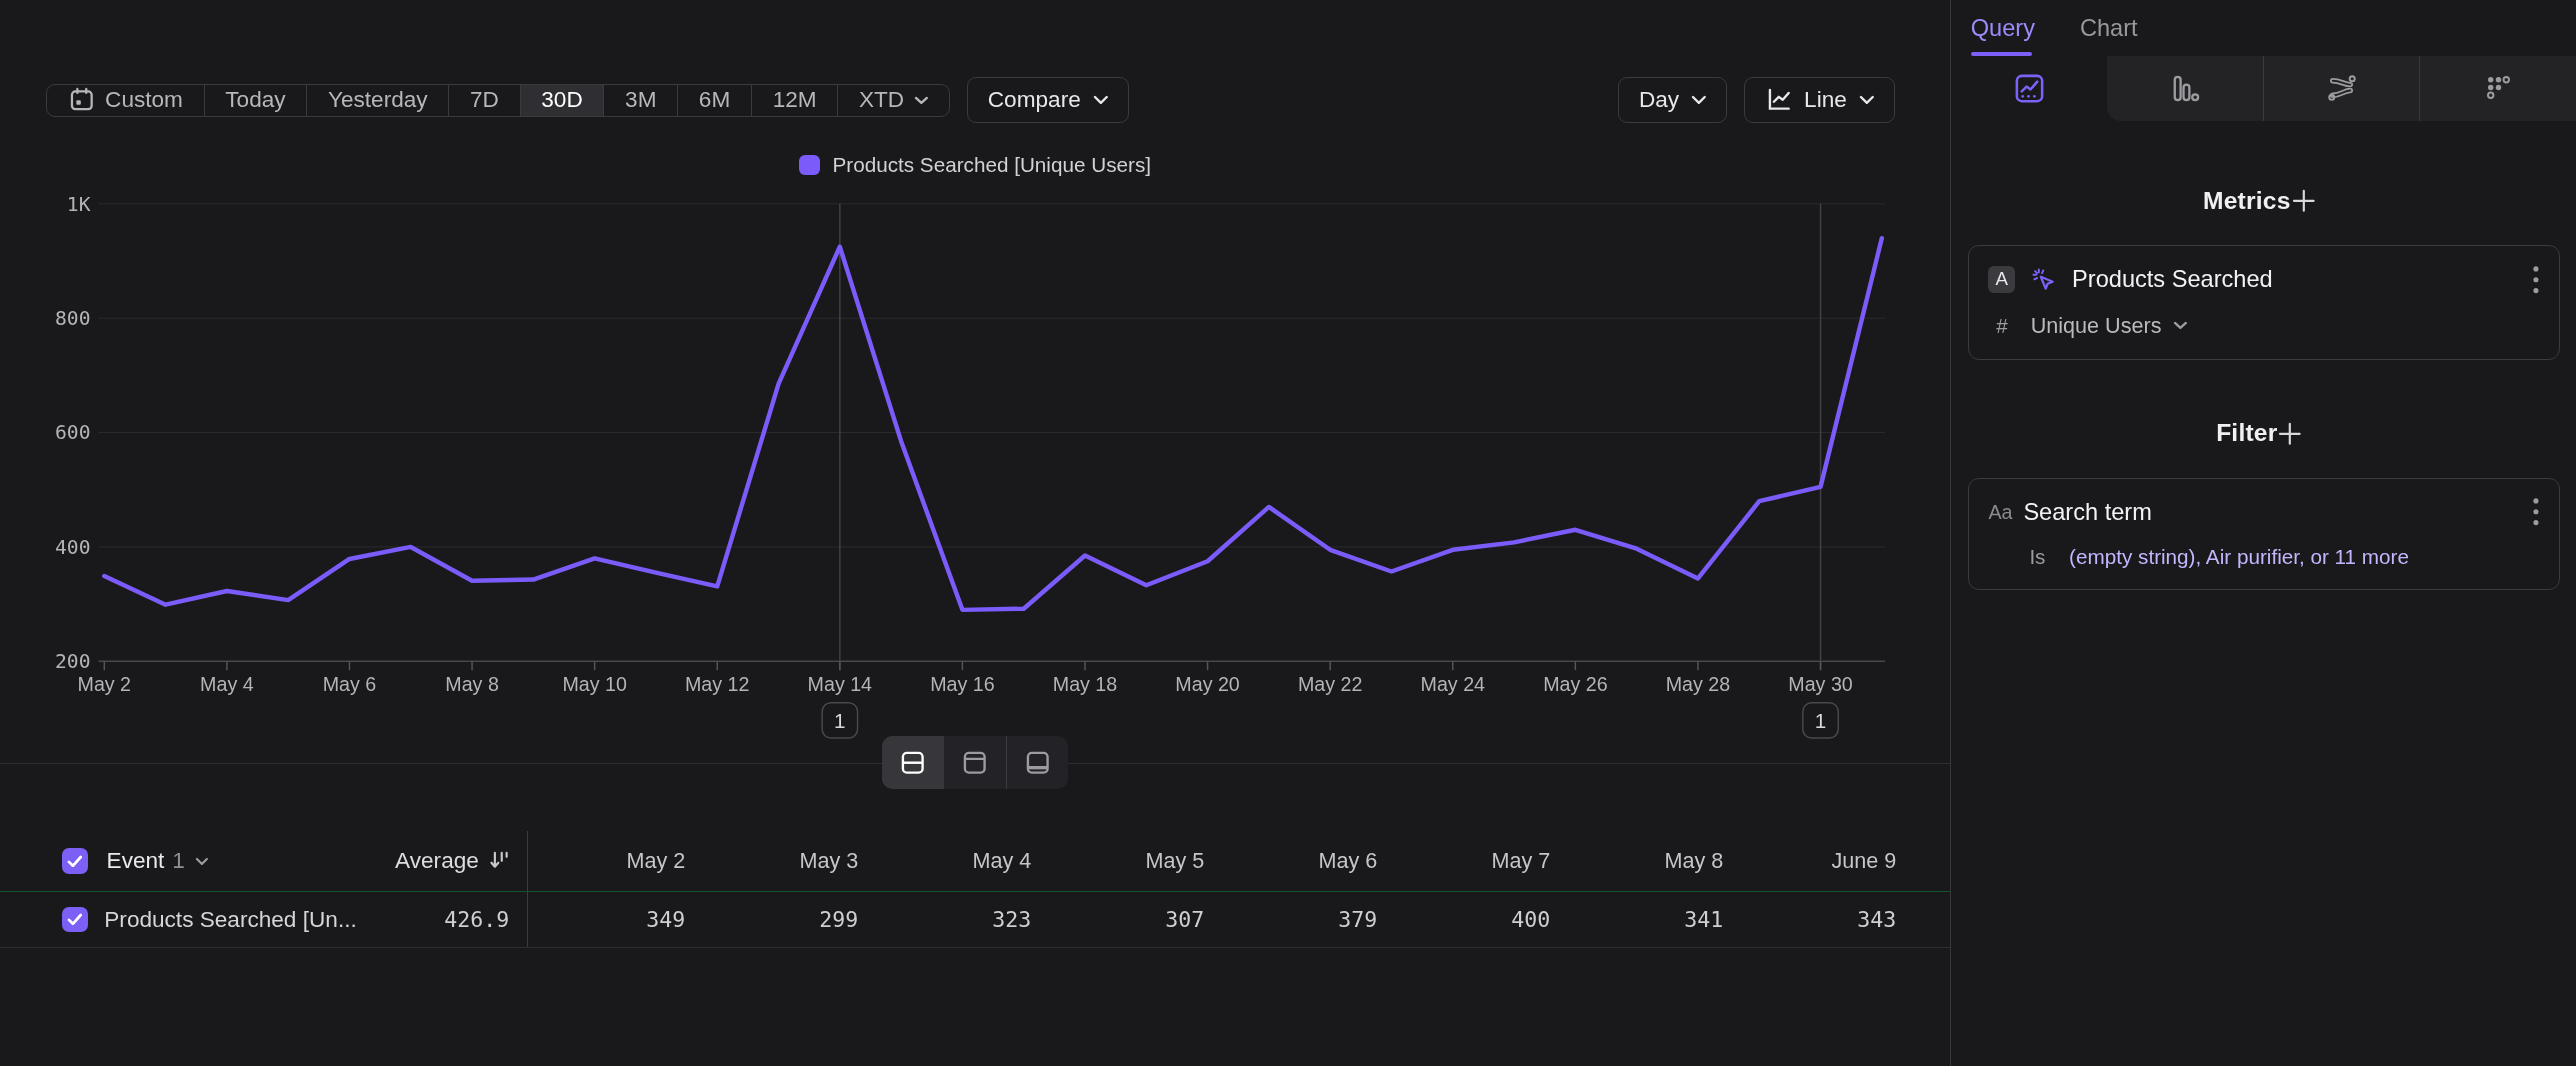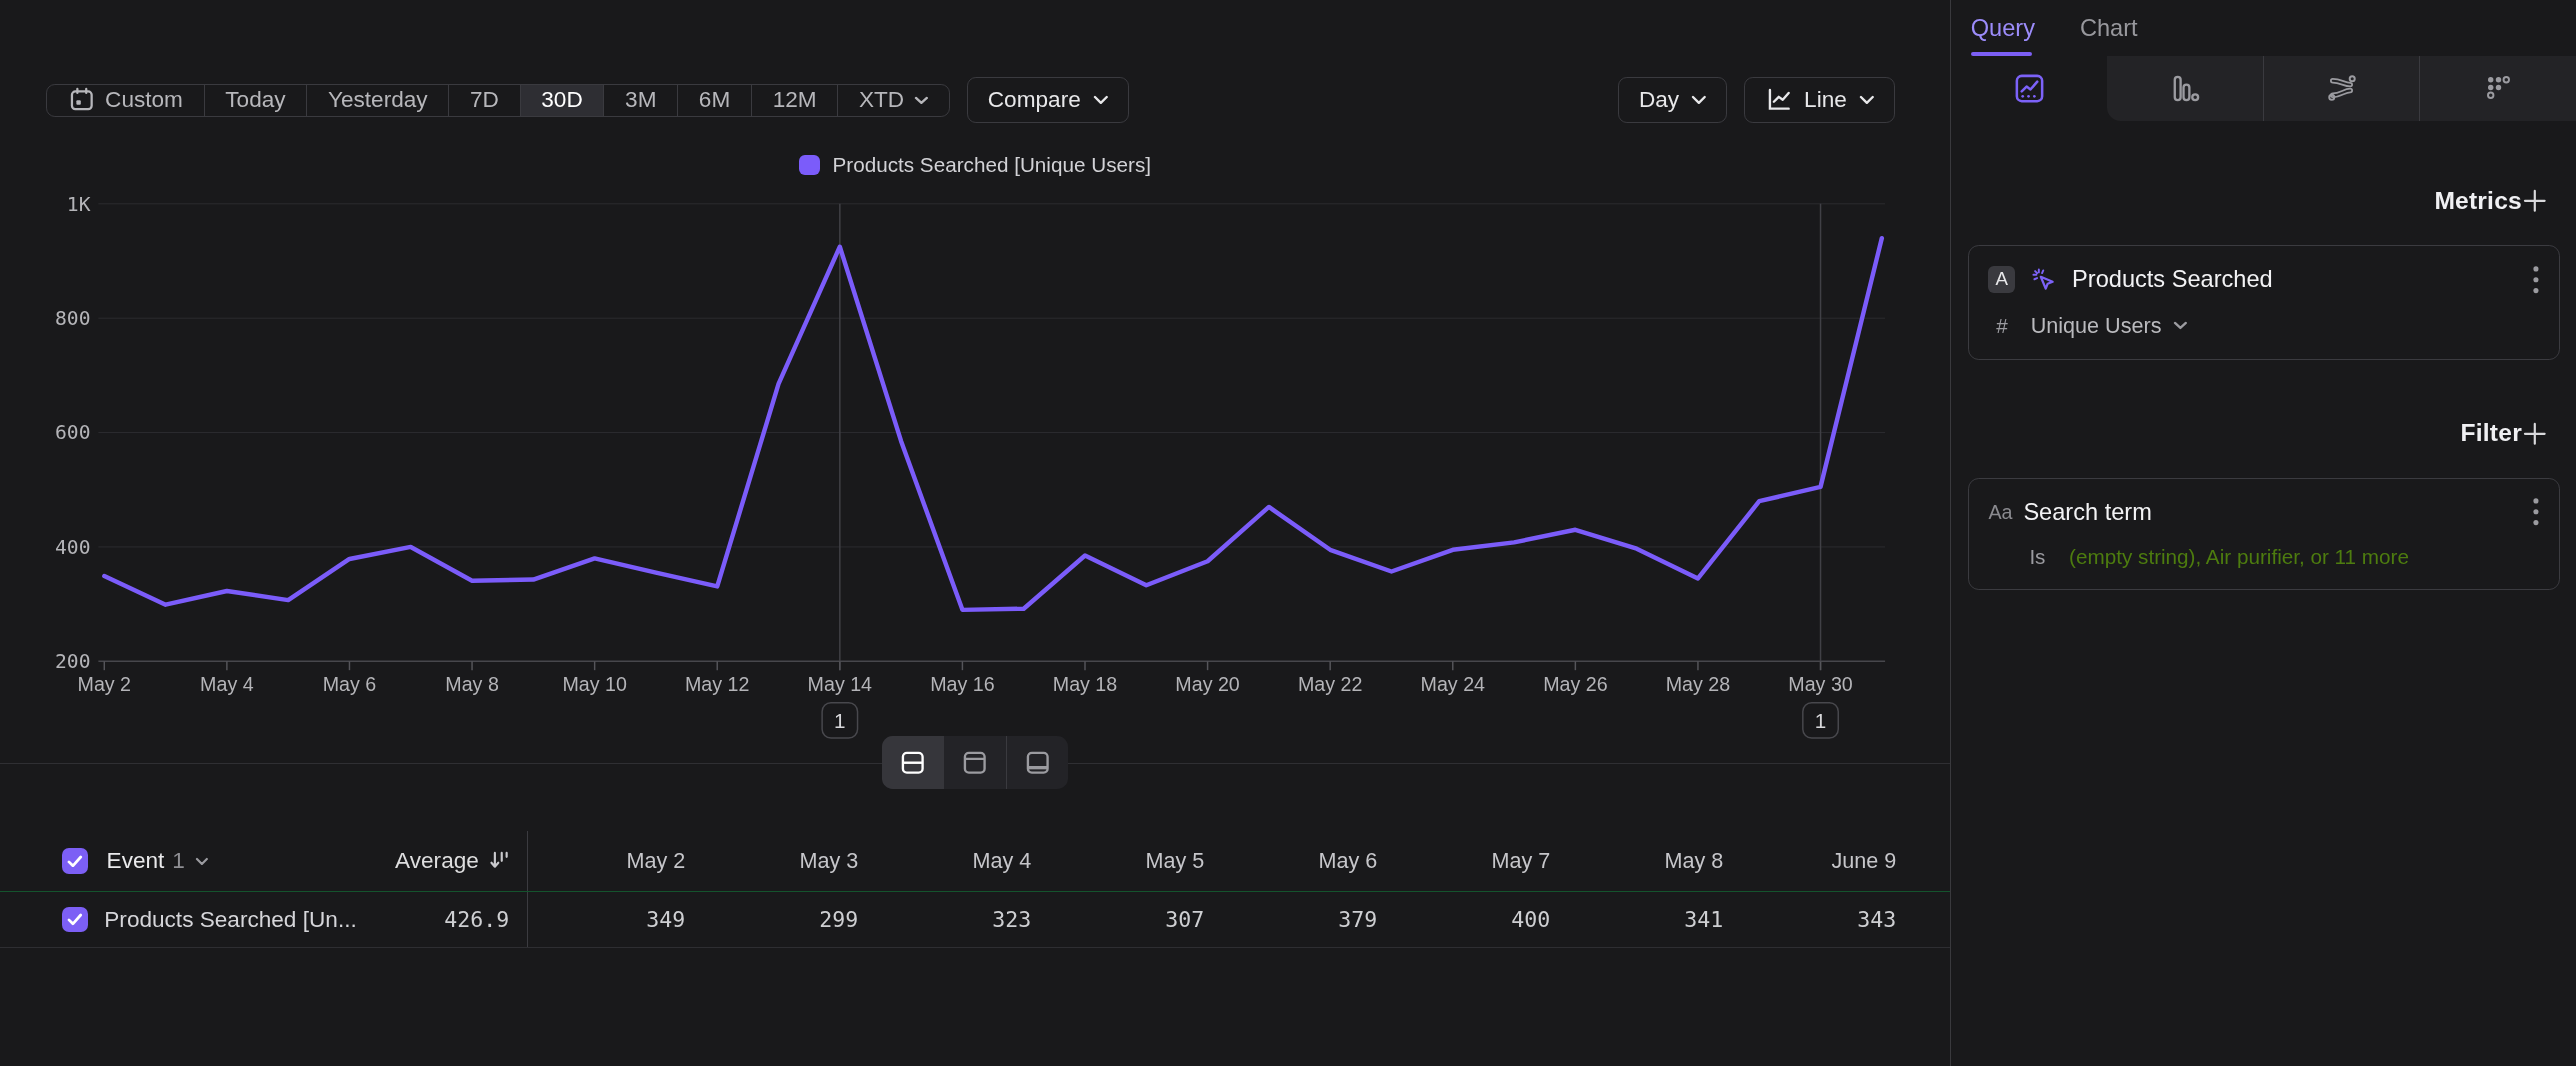--- a/index.html
+++ b/index.html
@@ -74,7 +74,7 @@
   .type-group .type-cell { flex:1; width:auto; }
   .type-group .type-cell + .type-cell { border-left:1px solid #3a3a3f; }
 
-  .section-head { display:flex; align-items:center; justify-content:flex-end; padding:0 28.5px 0 19.7px; height:29.5px; }
+  .section-head { display:flex; align-items:center; justify-content:center; padding:0 28.5px 0 19.7px; height:29.5px; }
   .section-title { font-size:24.6px; font-weight:700; color:#f0f0f3; letter-spacing:0.2px; }
   .section-head.dim .section-title { color:#87878c; }
   .plus { color:#d9d9dc; }

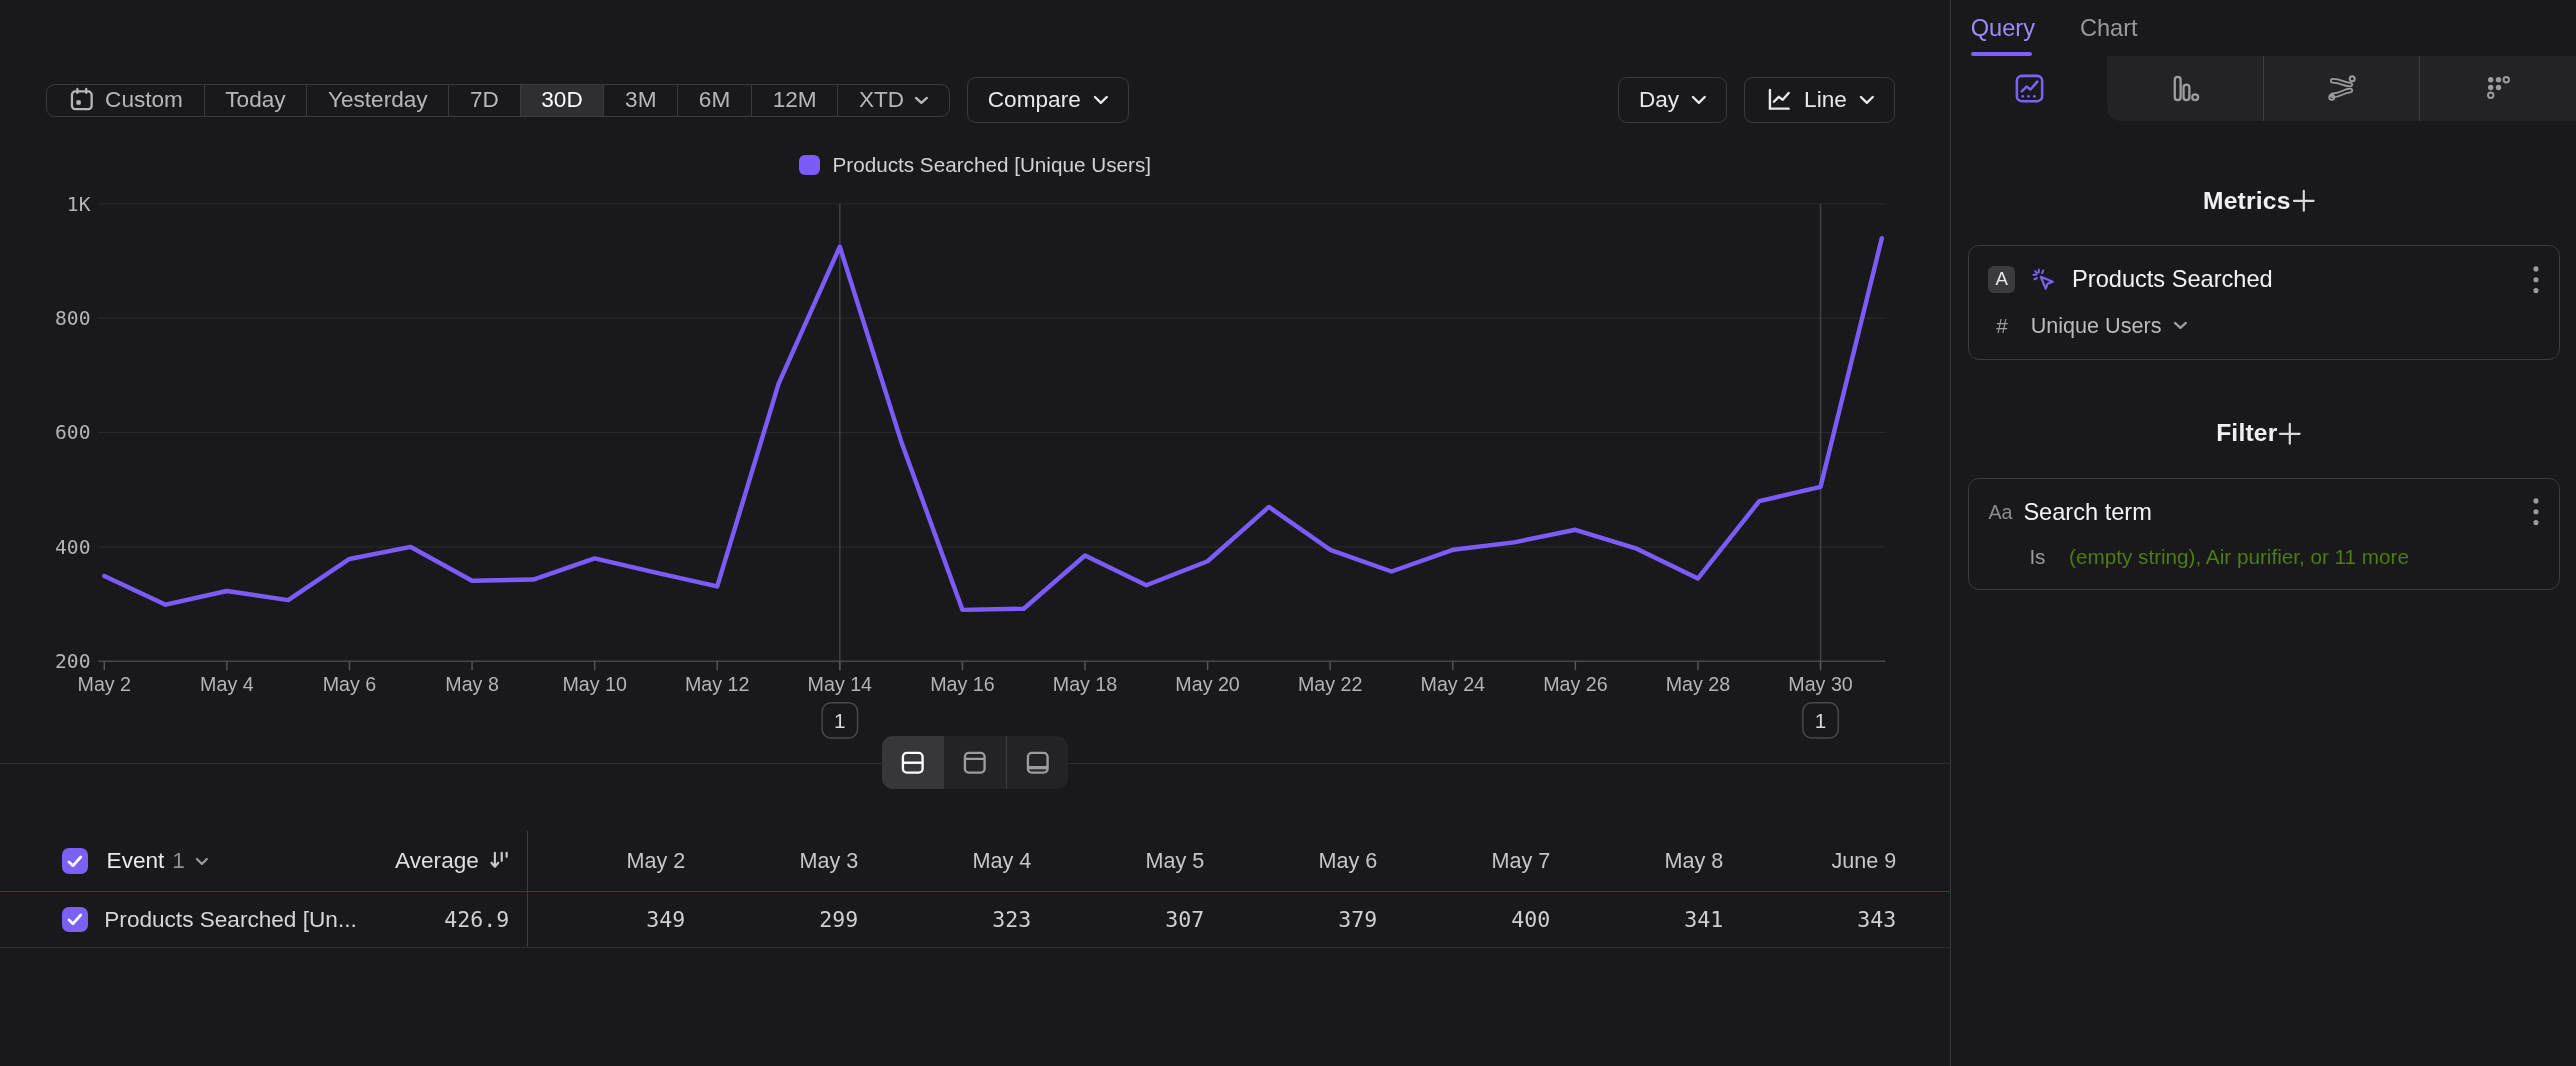--- a/index.html
+++ b/index.html
@@ -98,7 +98,7 @@
   .f-title { font-size:23.6px; font-weight:500; color:#f3f3f5; }
   .card-row2.filter { padding-left:41px; }
   .op { font-size:20.7px; color:#9b9ba0; }
-  .op-val { margin-left:23.6px; font-size:20.7px; color:#4d7c0f;text-align:center; }
+  .op-val { margin-left:23.6px; font-size:20.7px; color:#c4b5fd;text-align:center; }
 </style>
 </head>
 <body>

